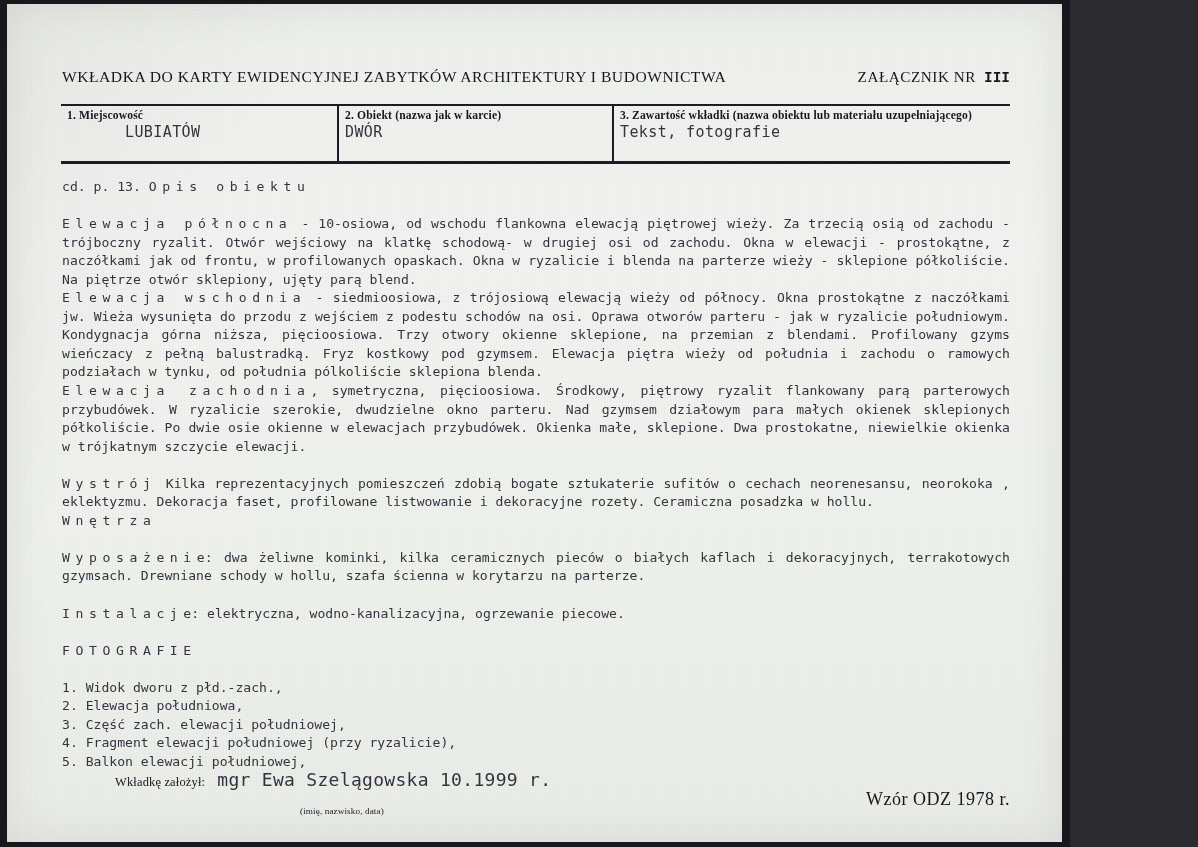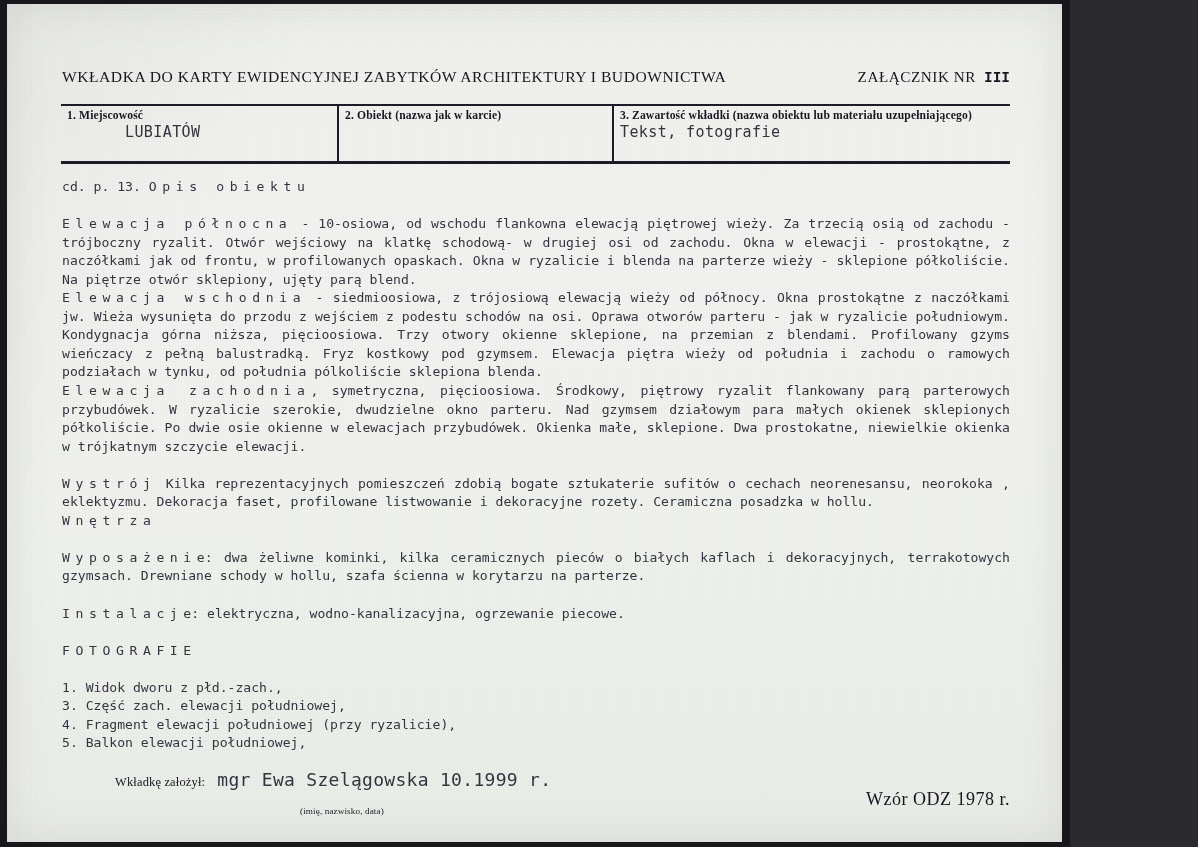--- a/index.html
+++ b/index.html
@@ -231,6 +231,7 @@
         </div>
         <div class="id-cell c2">
           <div class="cell-label">2. Obiekt (nazwa jak w karcie)</div>
+          <div class="cell-value">DWÓR</div>
         </div>
         <div class="id-cell c3">
           <div class="cell-label">3. Zawartość wkładki (nazwa obiektu lub materiału uzupełniającego)</div>

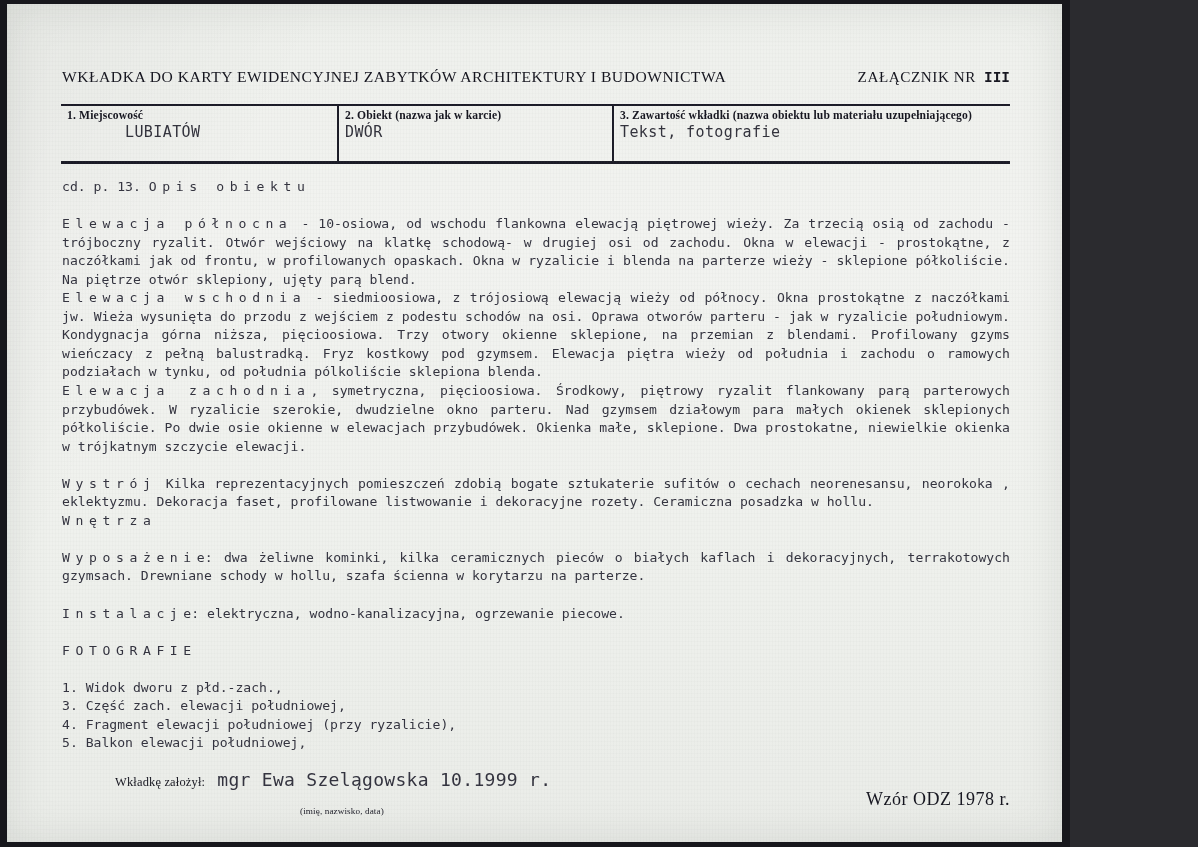--- a/index.html
+++ b/index.html
@@ -291,6 +291,7 @@
 
         <div class="para photo-list">
           <div class="line">1. Widok dworu z płd.-zach.,</div>
+          <div class="line">2. Elewacja południowa,</div>
           <div class="line">3. Część zach. elewacji południowej,</div>
           <div class="line">4. Fragment elewacji południowej (przy ryzalicie),</div>
           <div class="line">5. Balkon elewacji południowej,</div>

